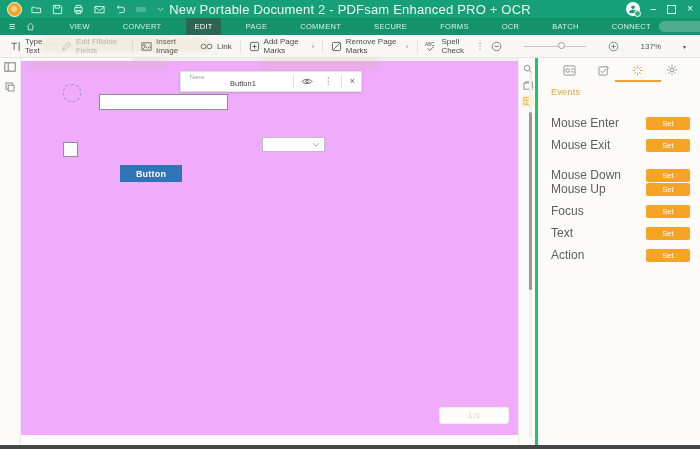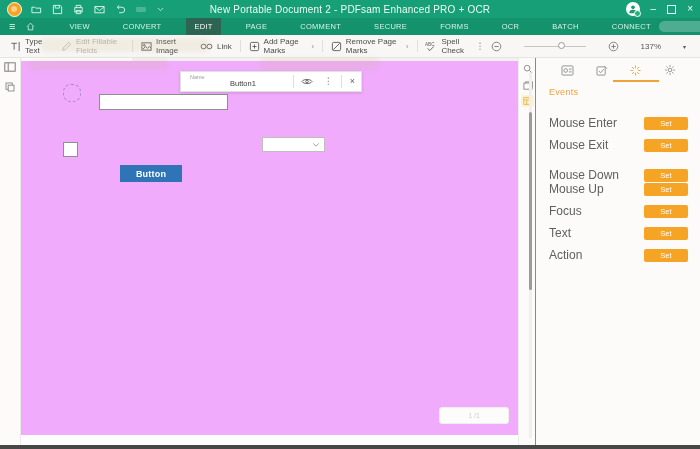--- a/index.html
+++ b/index.html
@@ -18,7 +18,7 @@
   .qa-icons{display:flex;align-items:center;gap:10px;}
   .qa-icons svg{stroke:#ddf7ec;fill:none;stroke-width:1;}
   .qa-ghost{width:10px;height:5px;background:rgba(255,255,255,.22);border-radius:1px;}
-  .tb-title{position:absolute;left:50%;top:50%;transform:translate(-50%,-50%);font-size:10px;
+  .tb-title{position:absolute;left:50%;top:50%;transform:translate(-50%,-50%);font-size:13px;
             color:#ecfbf4;white-space:nowrap;letter-spacing:.2px;}
   .tb-right{margin-left:auto;display:flex;align-items:center;gap:11px;}
   .avatar{width:14px;height:14px;border-radius:50%;background:#fff;position:relative;}

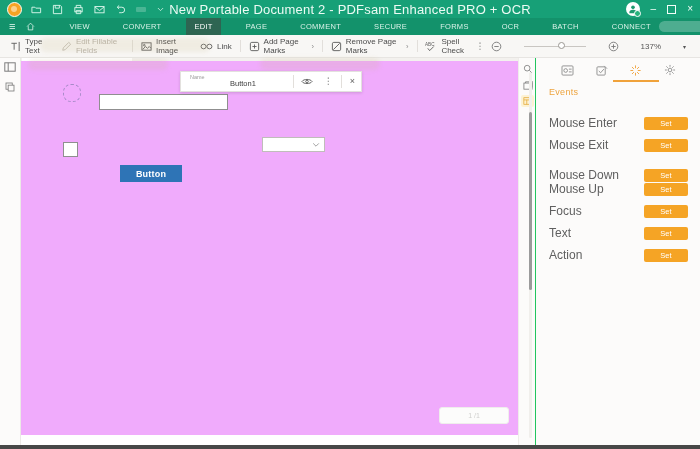--- a/index.html
+++ b/index.html
@@ -102,7 +102,7 @@
   .vscroll{left:529px;top:112px;width:3px;height:178px;background:#9b9b9b;border-radius:2px;}
 
   
-  .right-panel{left:535px;top:58px;width:165px;height:387px;background:#fcfbfa;border-left:1px solid #22c55e;box-sizing:border-box;}
+  .right-panel{left:535px;top:58px;width:165px;height:387px;background:#fcfbfa;border-left:3px solid #22c55e;box-sizing:border-box;}
   .panel-tabs{position:absolute;left:0;top:0;width:165px;height:24px;display:flex;align-items:center;
               justify-content:space-around;padding:0 14px;box-sizing:border-box;}
   .panel-tabs svg{stroke:#8d8d8d;fill:none;stroke-width:1;}

